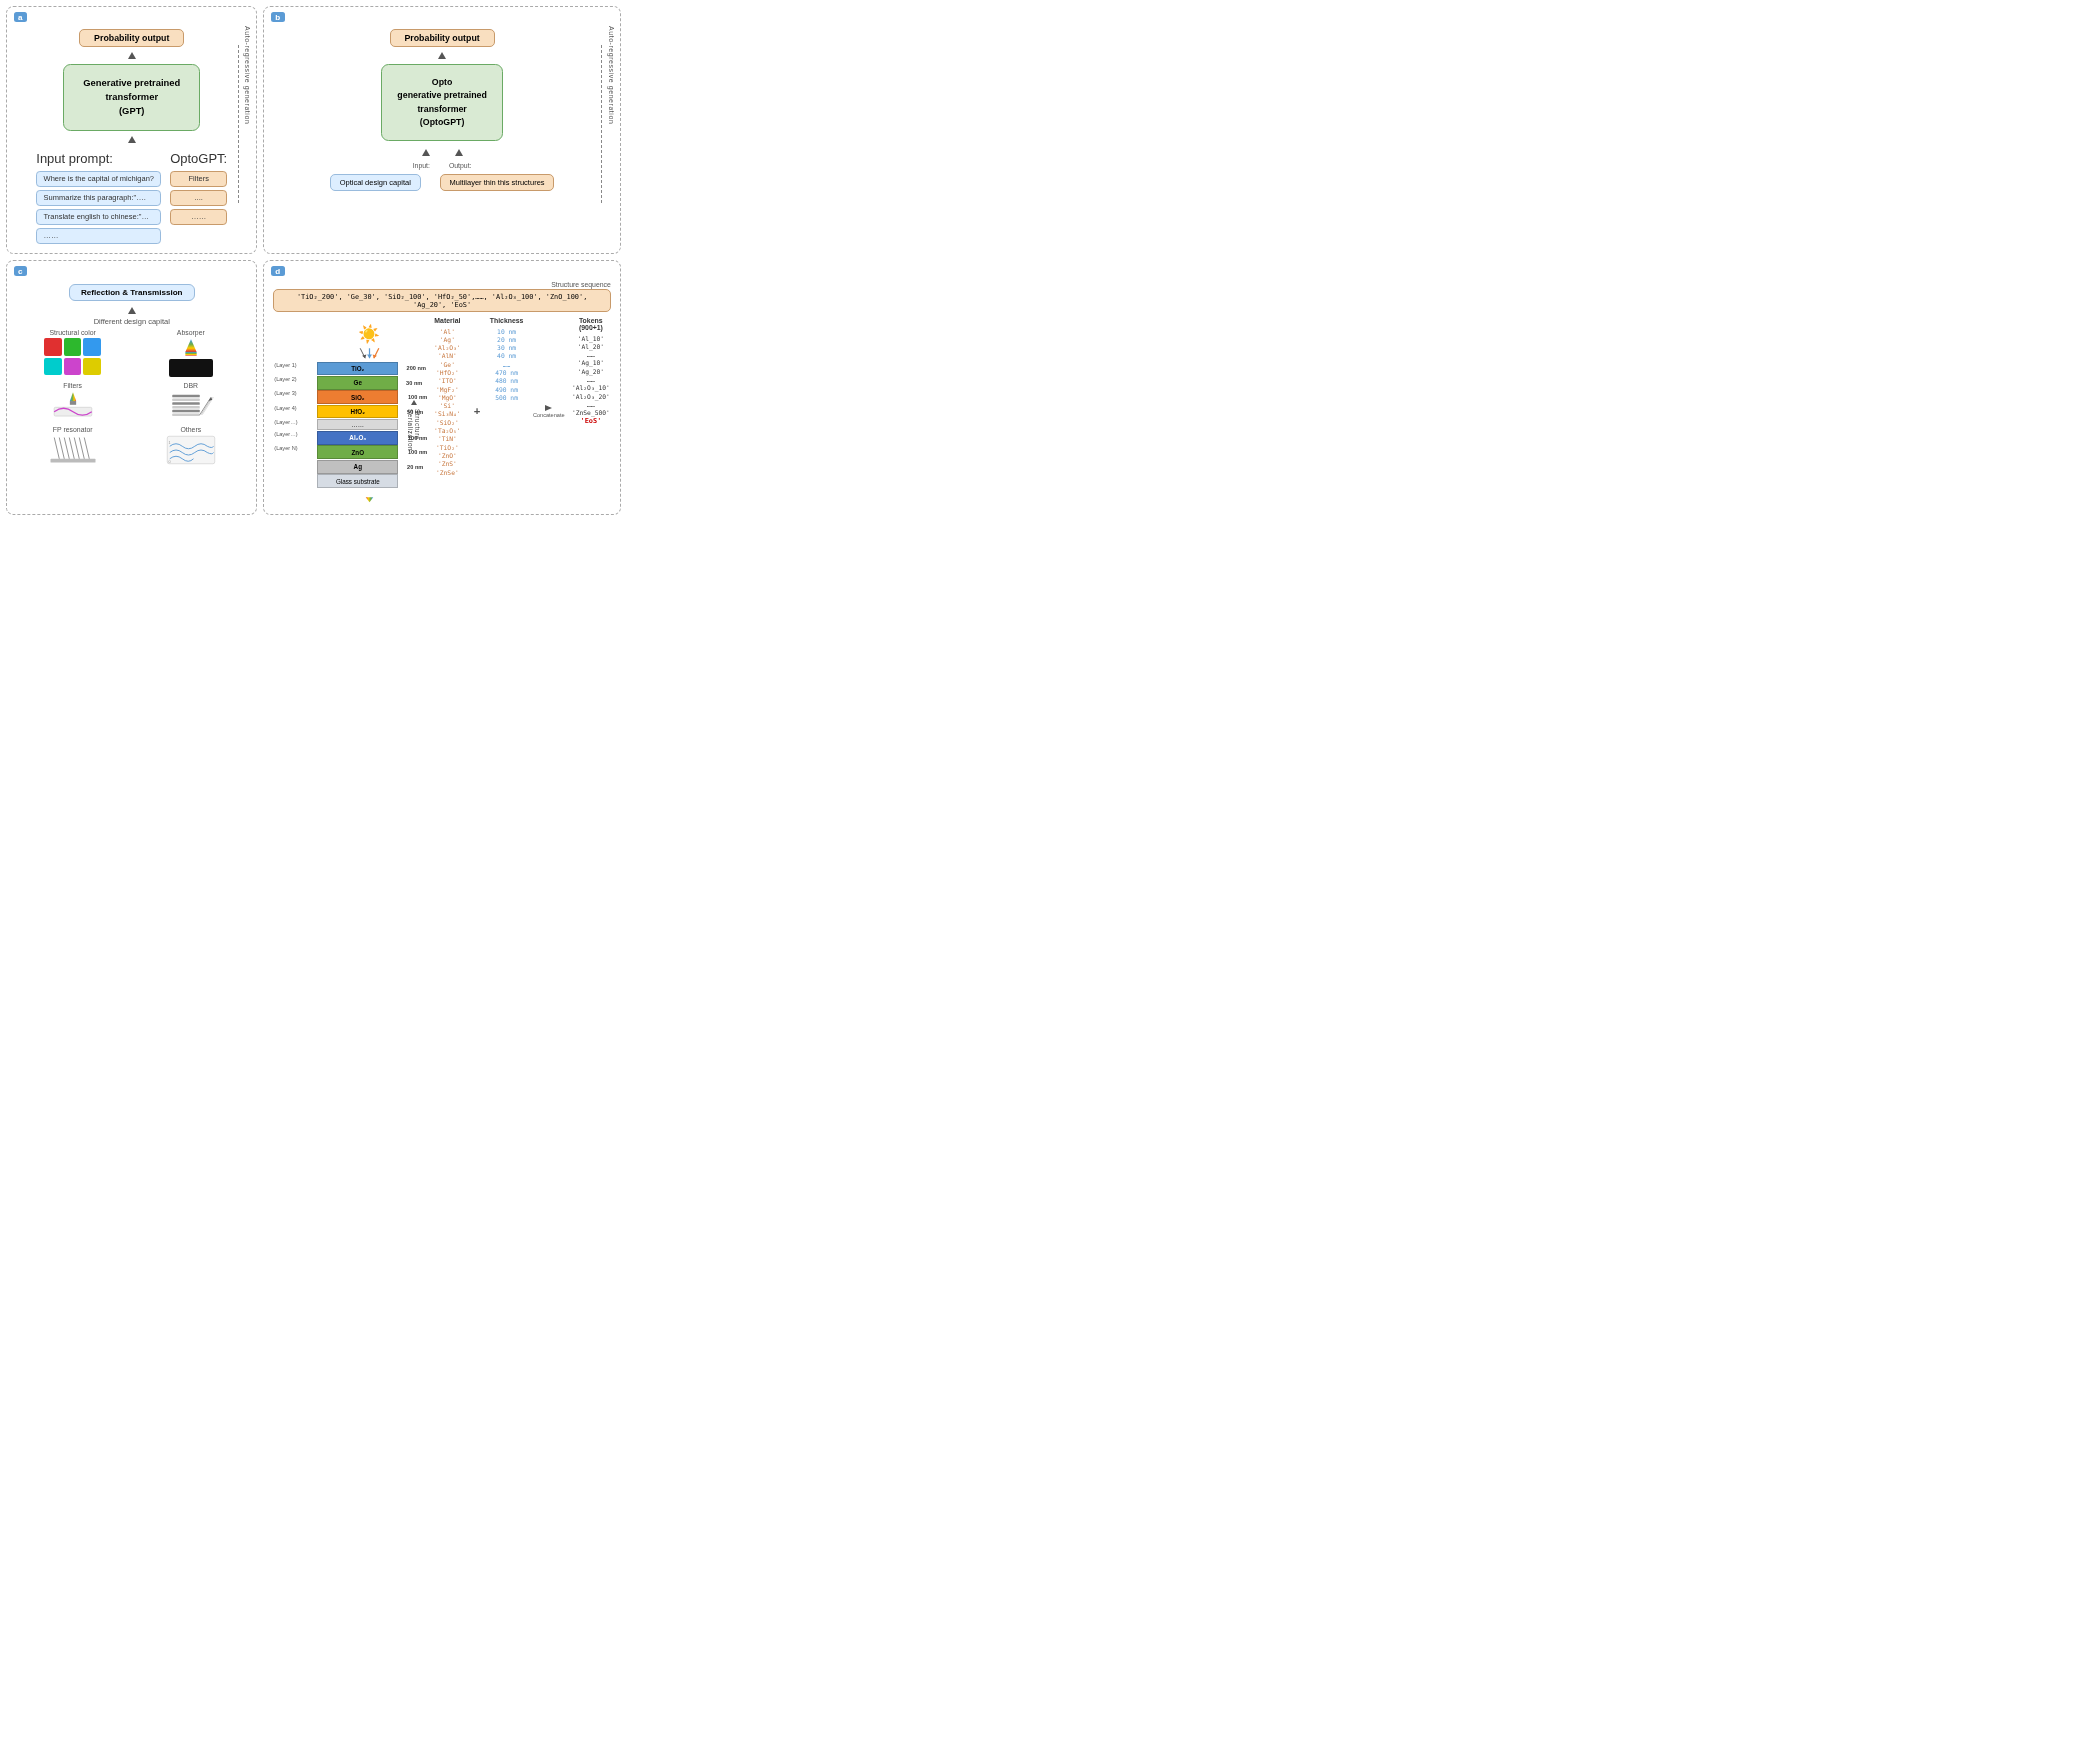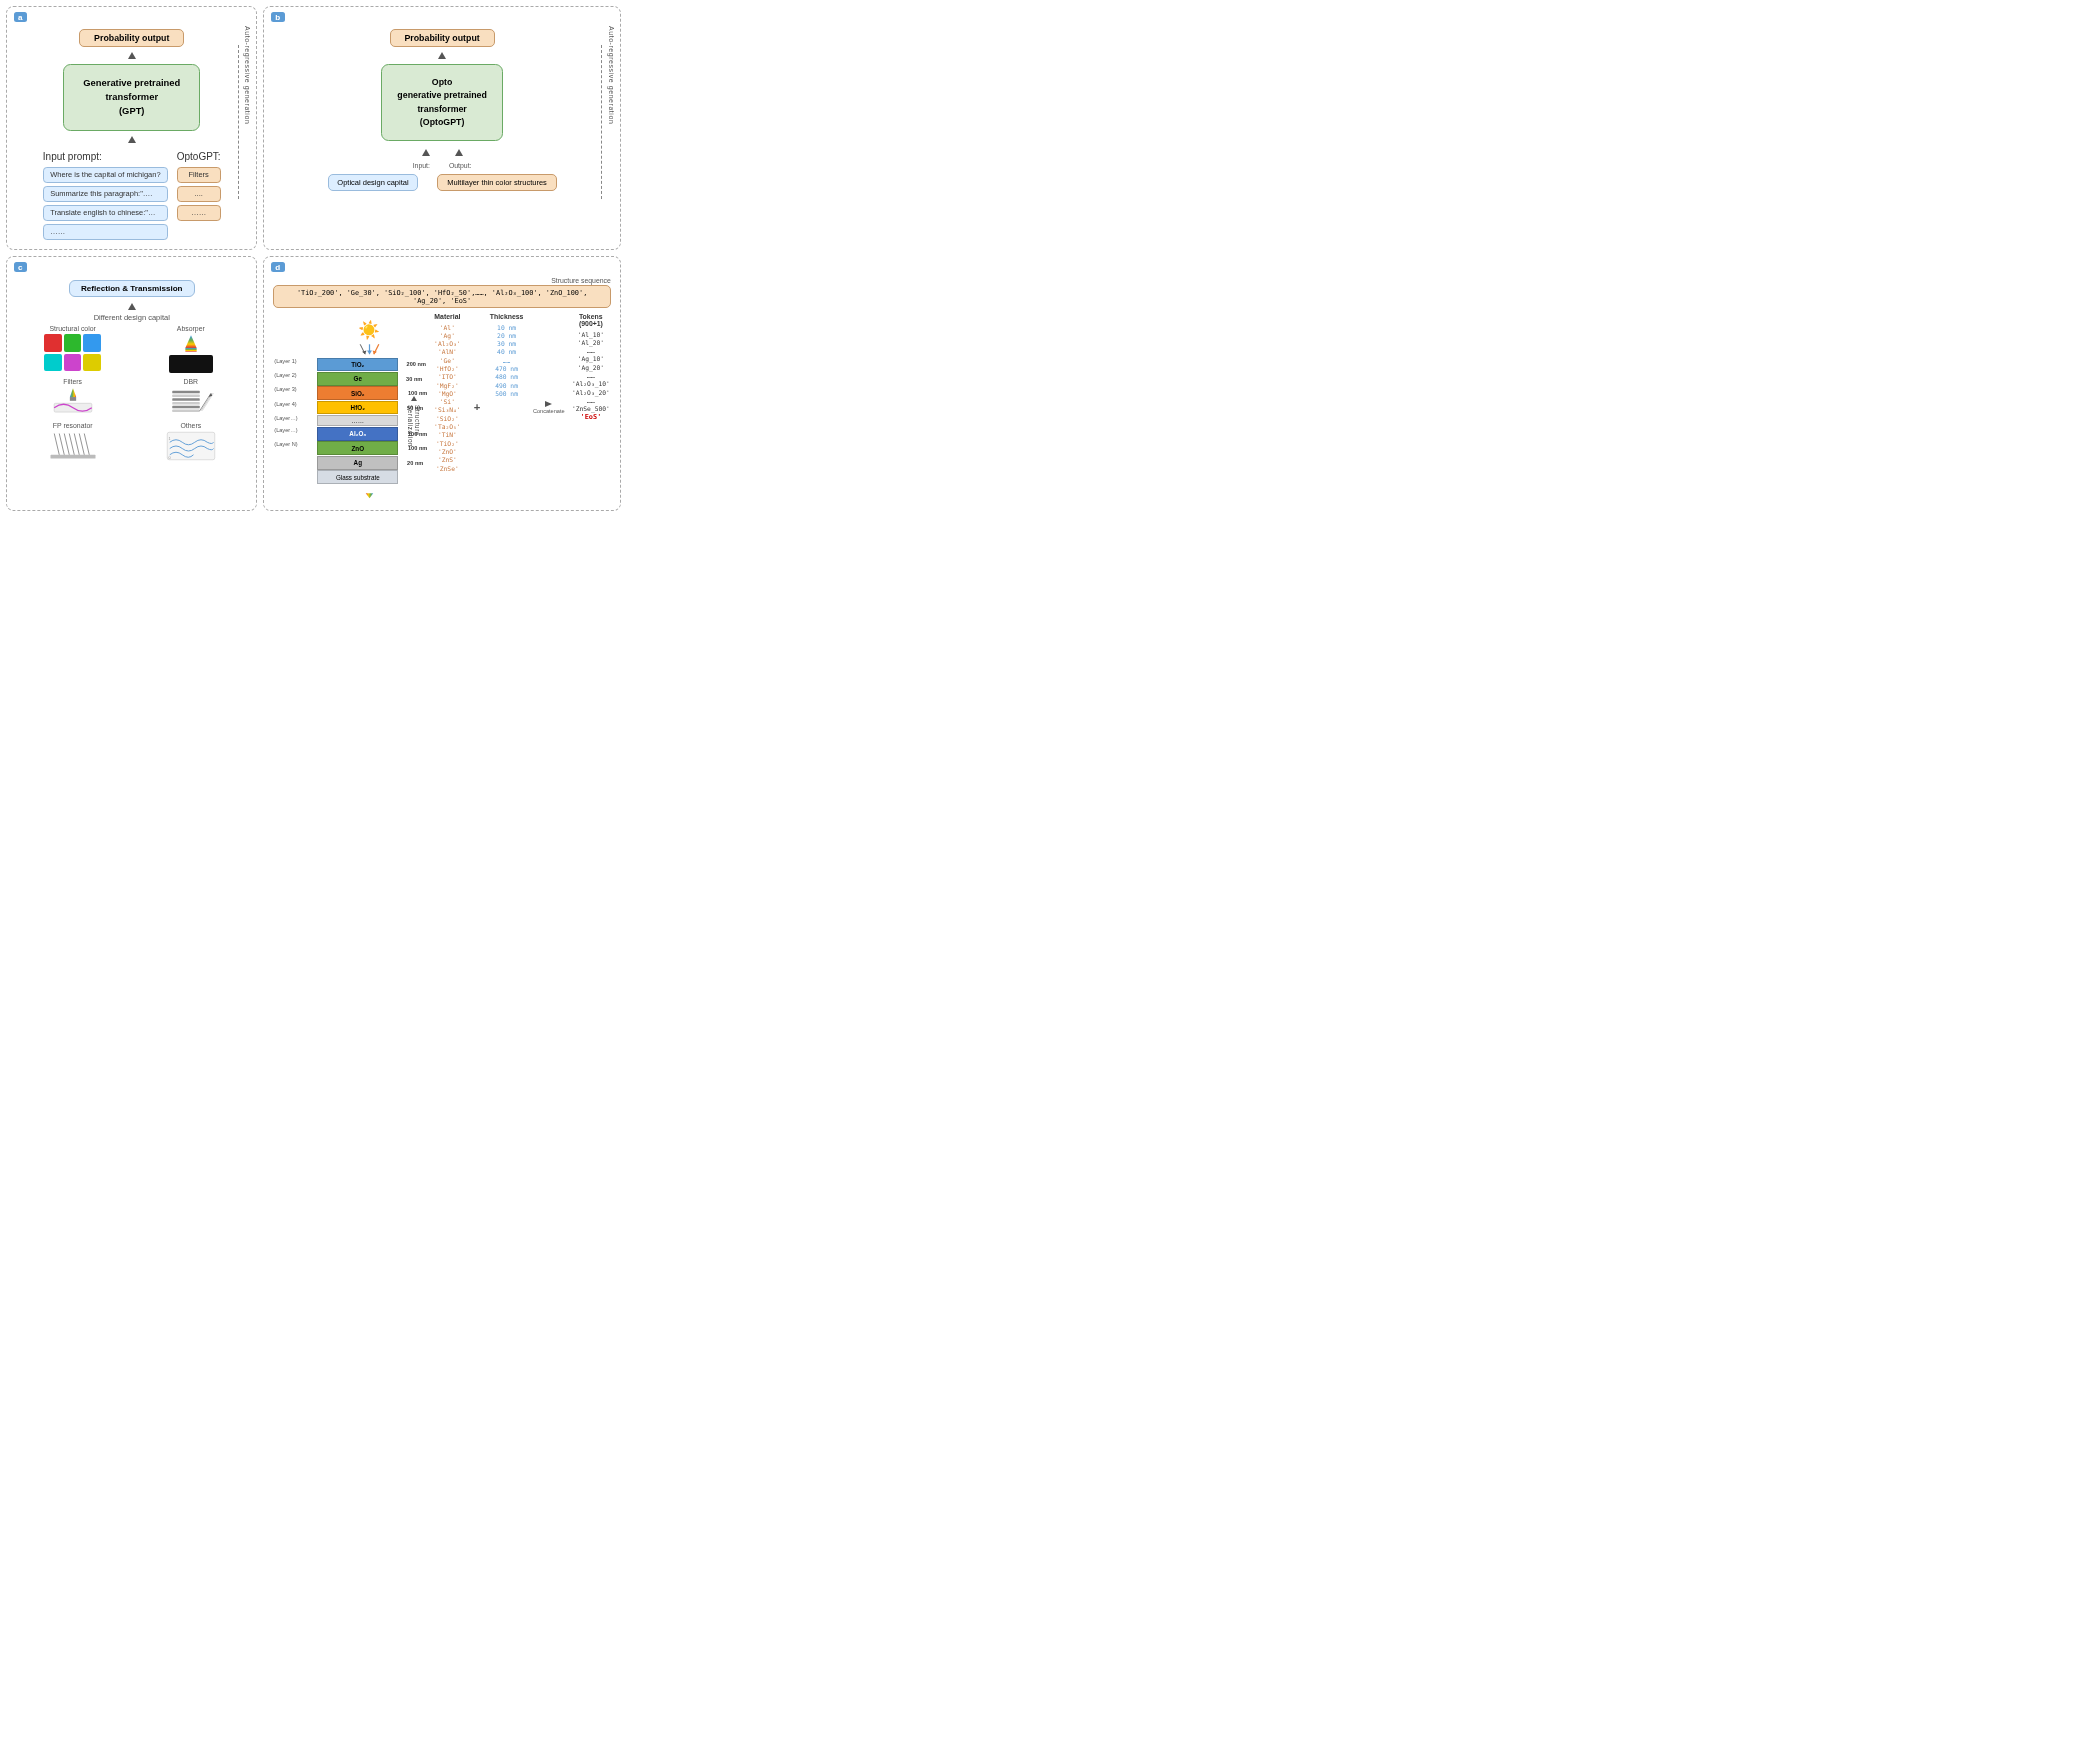--- a/index.html
+++ b/index.html
@@ -81,7 +81,7 @@
       justify-content: center;
     }
     .prompt-col { display: flex; flex-direction: column; gap: 3.1px; }
-    .prompt-label { font-size: 10px; color: #333; margin-bottom: 1.9px; }
+    .prompt-label { font-size: 13px; color: #333; margin-bottom: 1.9px; }
     .prompt-item {
       background: #ddeeff;
       border: 0.6px solid #99bbdd;

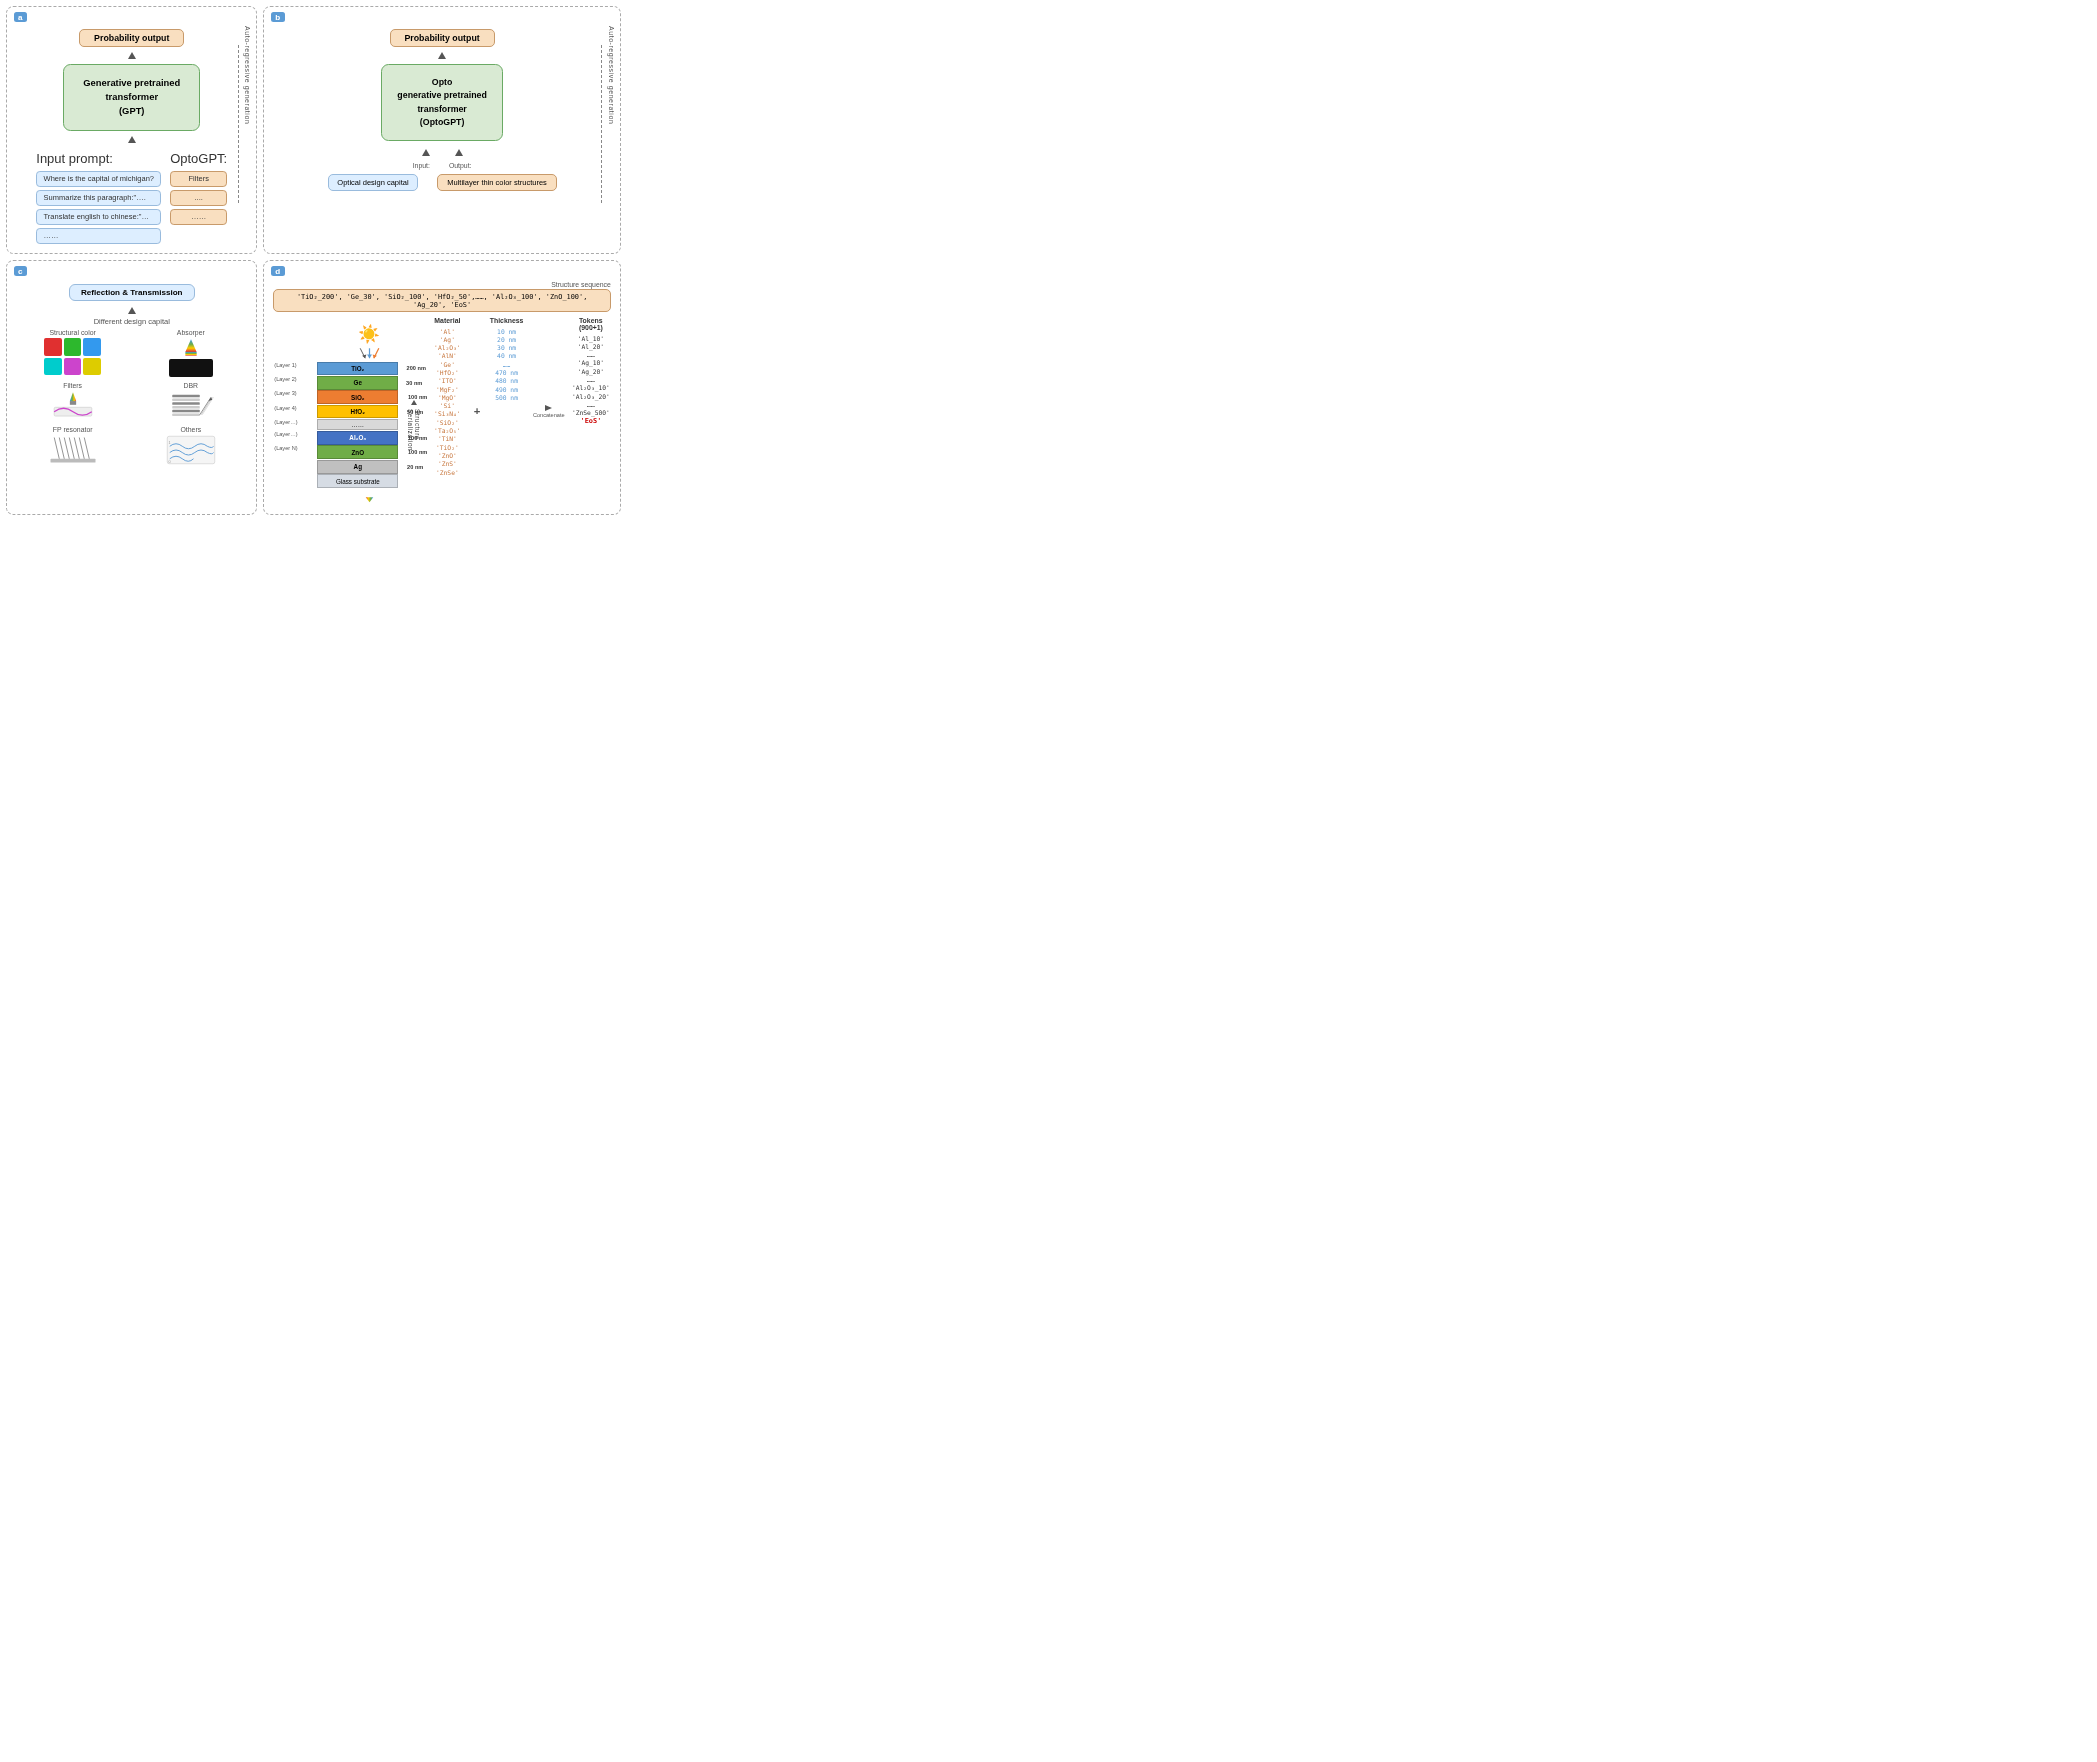--- a/index.html
+++ b/index.html
@@ -355,7 +355,7 @@
       </div>
       <div class="io-row">
         <div class="input-box-b">Optical design capital</div>
-        <div class="output-box-b">Multilayer thin color structures</div>
+        <div class="output-box-b">Multilayer thin this structures</div>
       </div>
     </div>
   </div>

